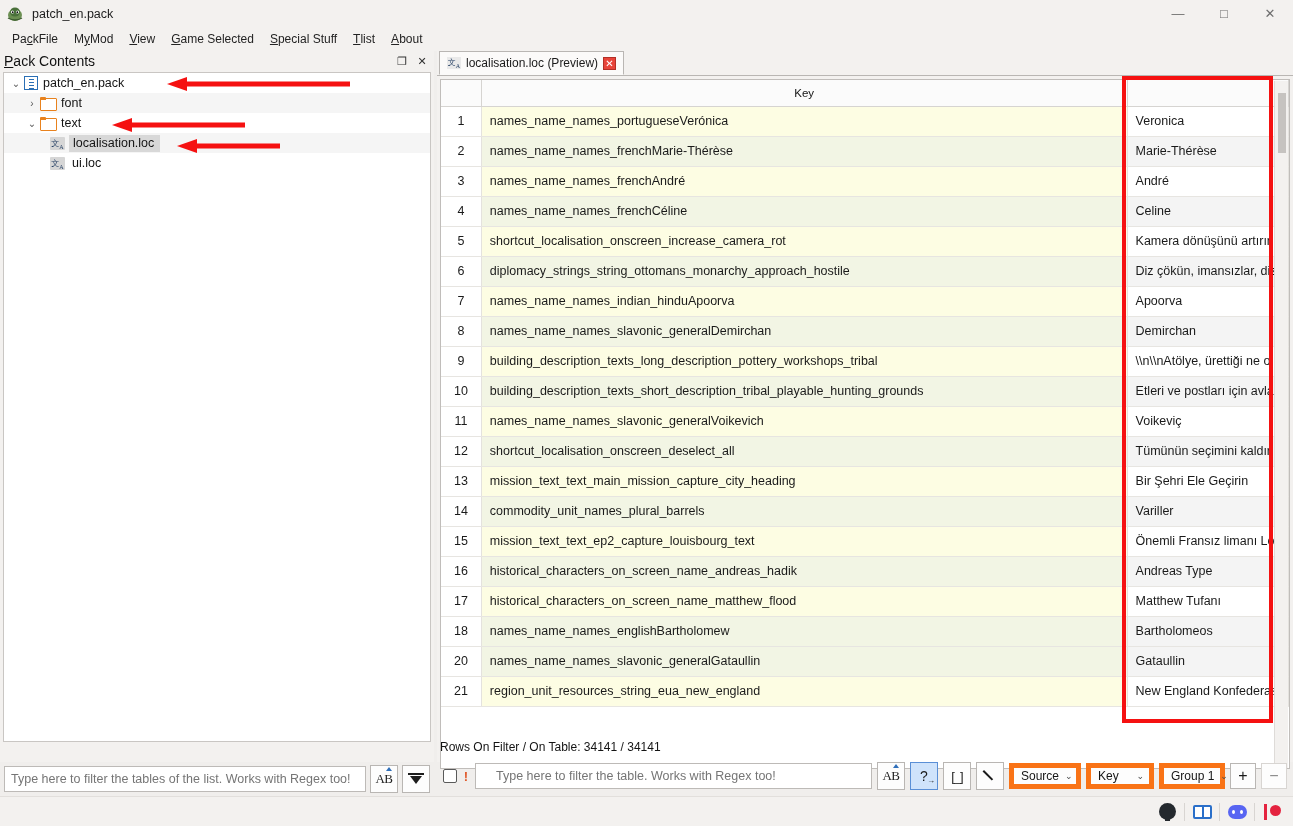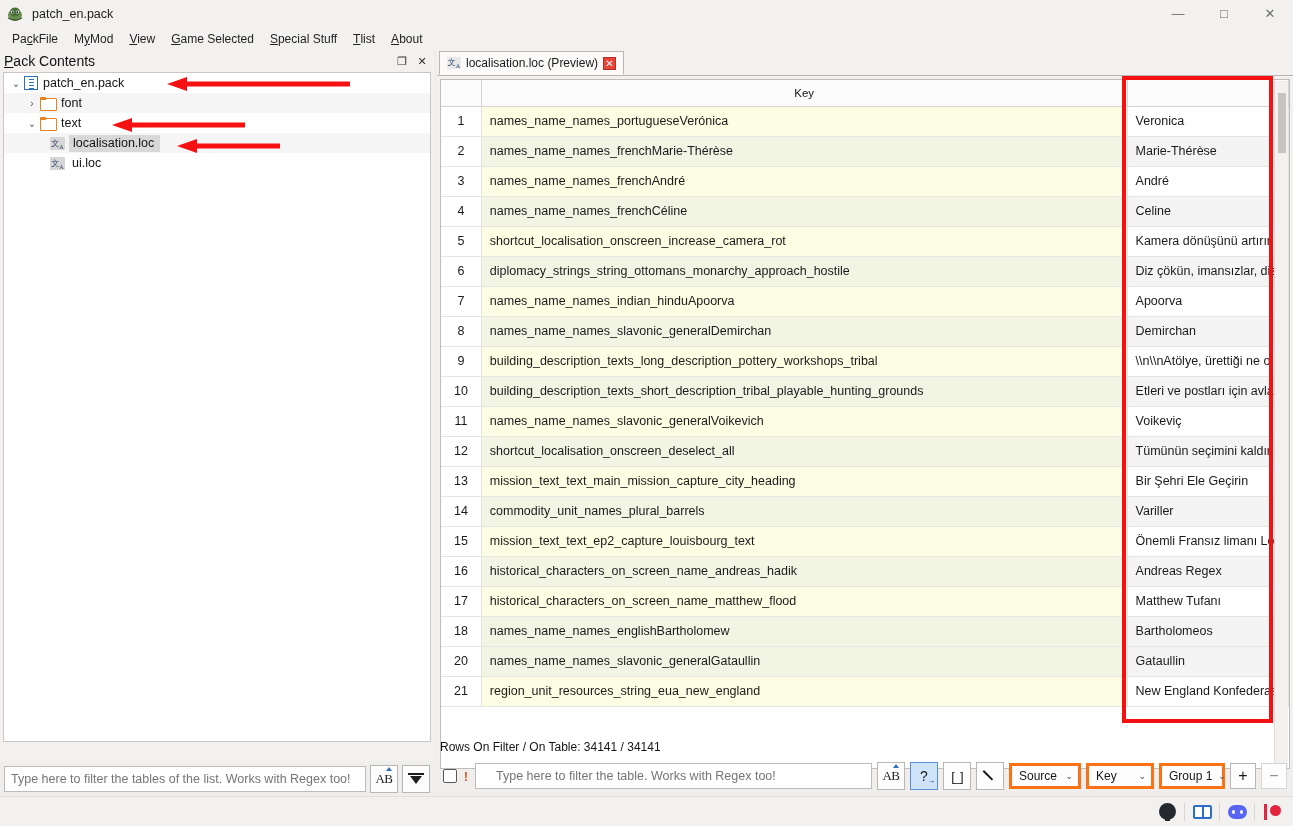--- a/index.html
+++ b/index.html
@@ -441,7 +441,7 @@
             <tr class="r-even">
               <td class="numcol">16</td>
               <td class="keycol">historical_characters_on_screen_name_andreas_hadik</td>
-              <td class="valcol">Andreas Regex</td>
+              <td class="valcol">Andreas Type</td>
             </tr>
             <tr class="r-odd">
               <td class="numcol">17</td>

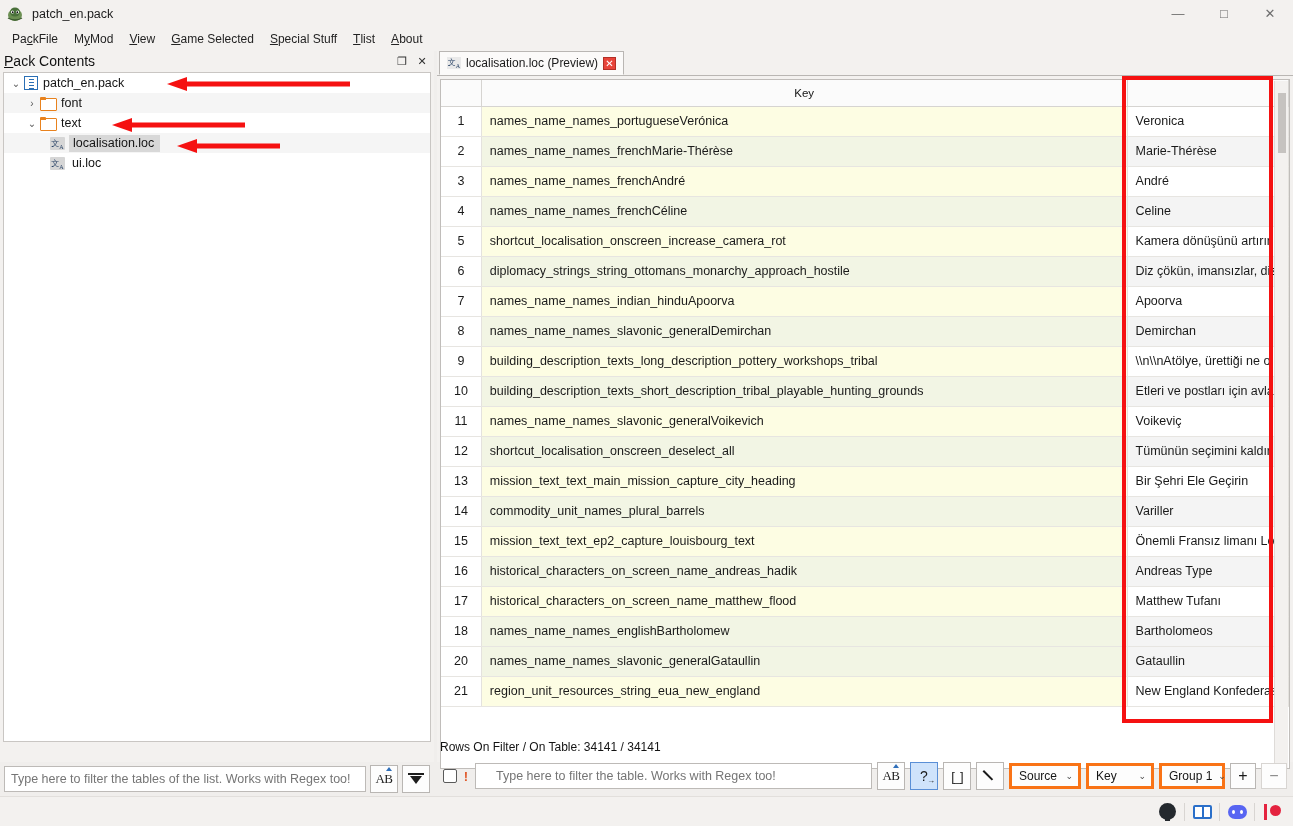--- a/index.html
+++ b/index.html
@@ -215,7 +215,7 @@
     background:#1a1a1a; transform: rotate(45deg); transform-origin: 0 0;
   }
   .combo {
-    height: 26px; background:#fdfdfd; border:3px solid #f97316;
+    height: 26px; background:#fdfdfd; border:5px solid #f97316;
     display:flex; align-items:center; justify-content:space-between;
     padding: 0 5px 0 7px; font-size:12px; color:#161616; gap:6px;
   }

